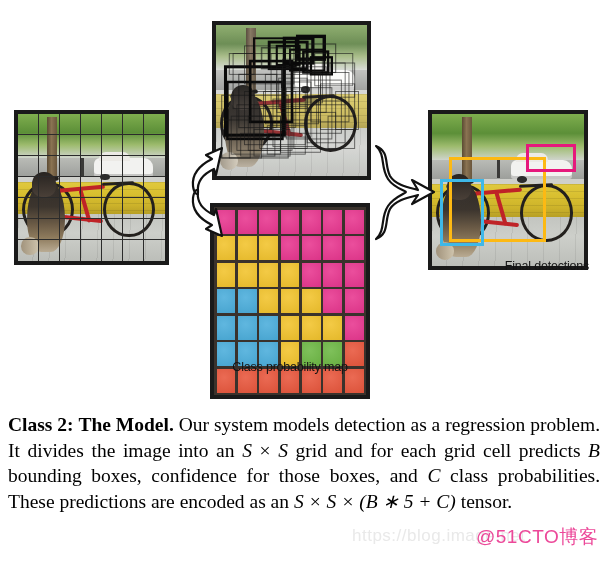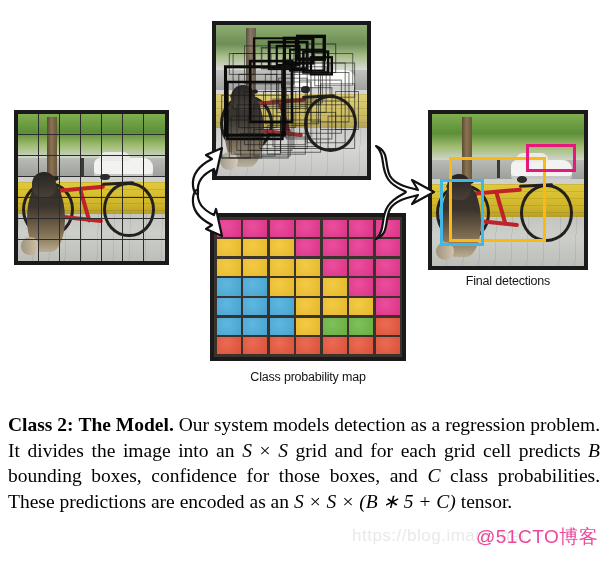--- a/index.html
+++ b/index.html
@@ -353,7 +353,7 @@
       <div class="det" id="det-car" style="left: 62%; top: 20%; width: 33%; height: 18%; border: 3.5px solid rgb(230, 24, 124);"></div>
       <div class="det" id="det-dog" style="left: 5%; top: 43%; width: 29%; height: 44%; border: 3.5px solid rgb(63, 184, 232);"></div>
     </div>
-    <div class="panel-caption" style="top:164px;">Final detections</div>
+    <div class="panel-caption" style="top:149px;margin-left:39px;">Final detections</div>
   </div>
 
   <svg class="arrow" style="left:176px;top:142px;width:56px;height:100px;" viewBox="0 0 56 100">

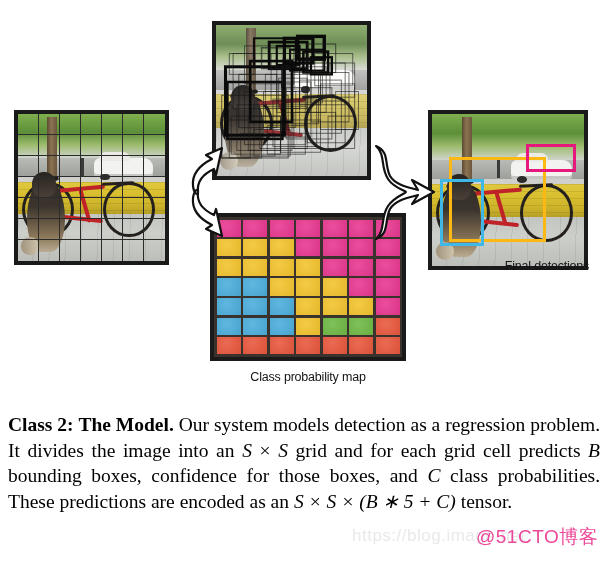--- a/index.html
+++ b/index.html
@@ -268,7 +268,7 @@
     </div>
   </div>
 
-  <div class="panel" style="left:210px;top:213px;width:160px;height:148px;padding-left:36px;">
+  <div class="panel" style="left:210px;top:203px;width:160px;height:196px;">
     <div class="panel-frame" style="background:#3a322c;">
       <div class="probmap" id="probmap" style="grid-template-columns: repeat(7, 1fr); grid-template-rows: repeat(7, 1fr);">
           <div class="pcell" style="background: rgb(232, 54, 143);"></div>

